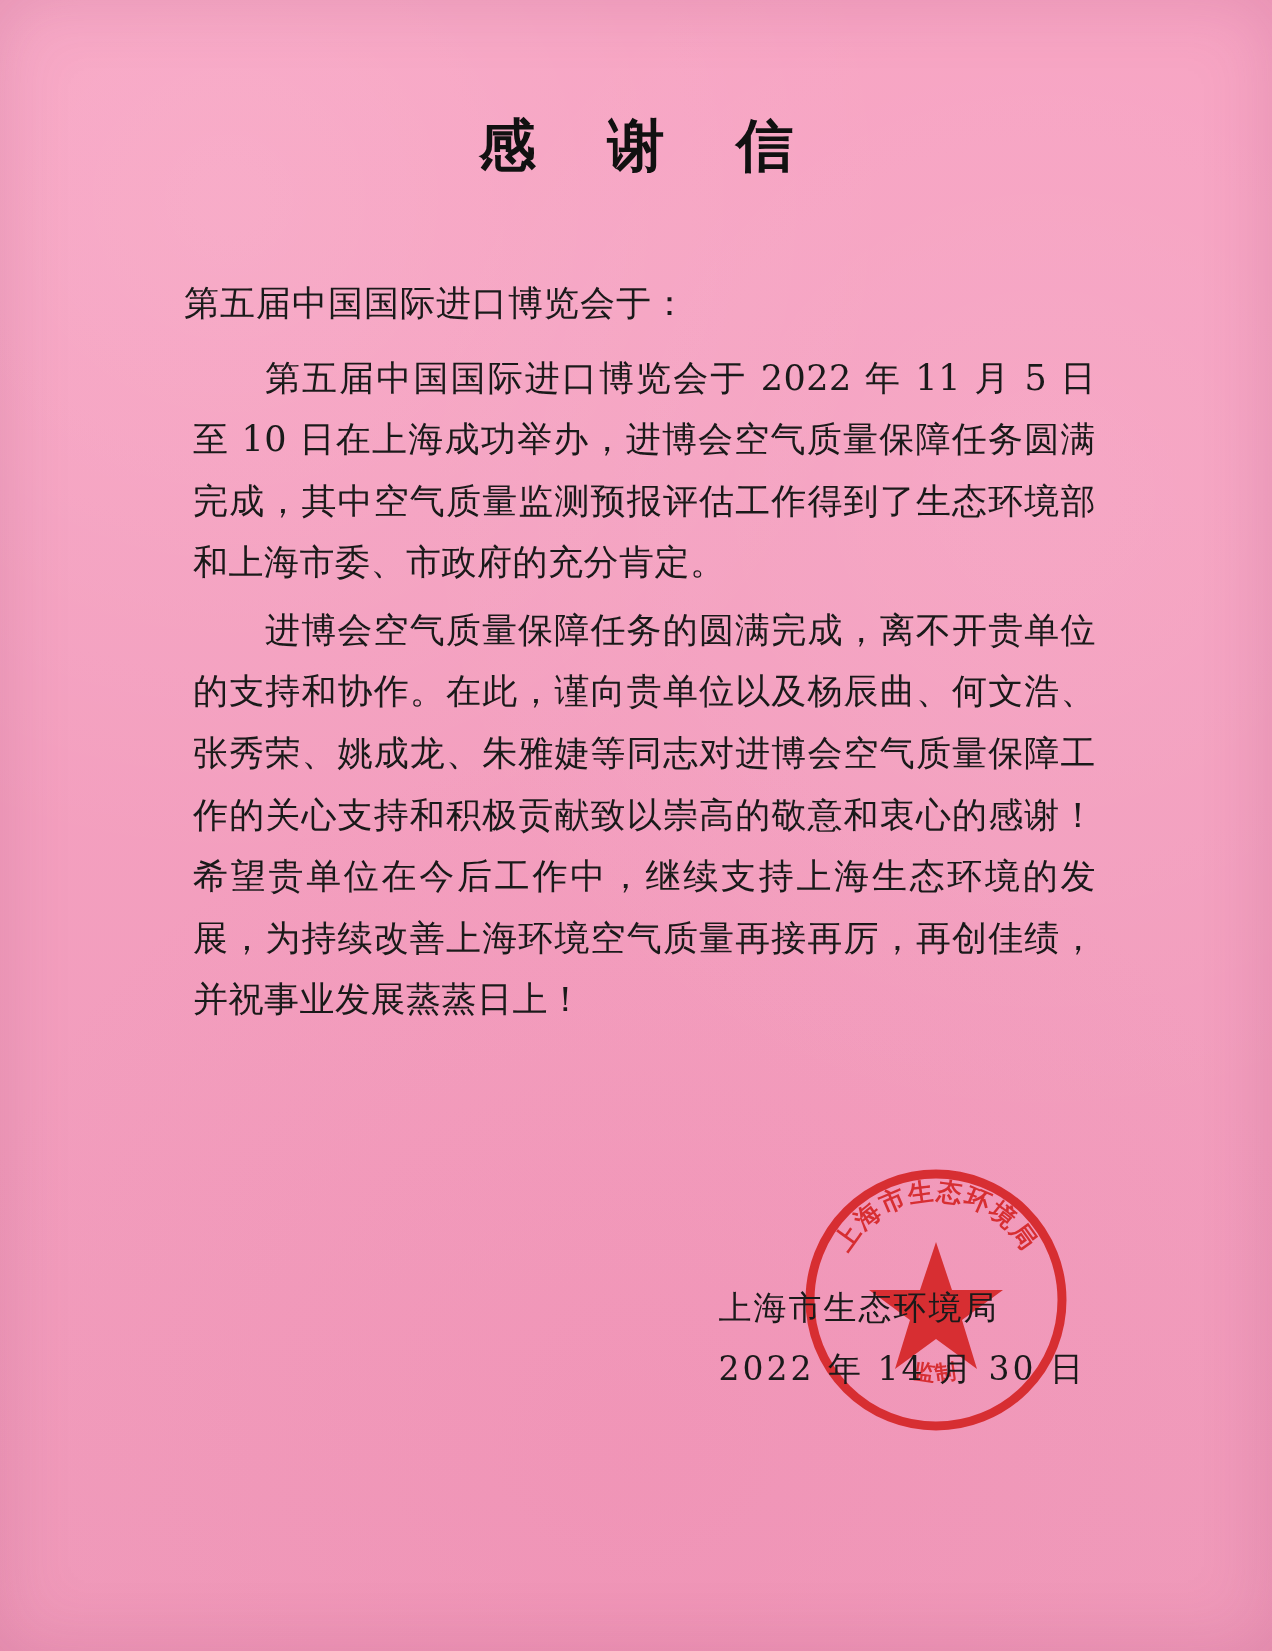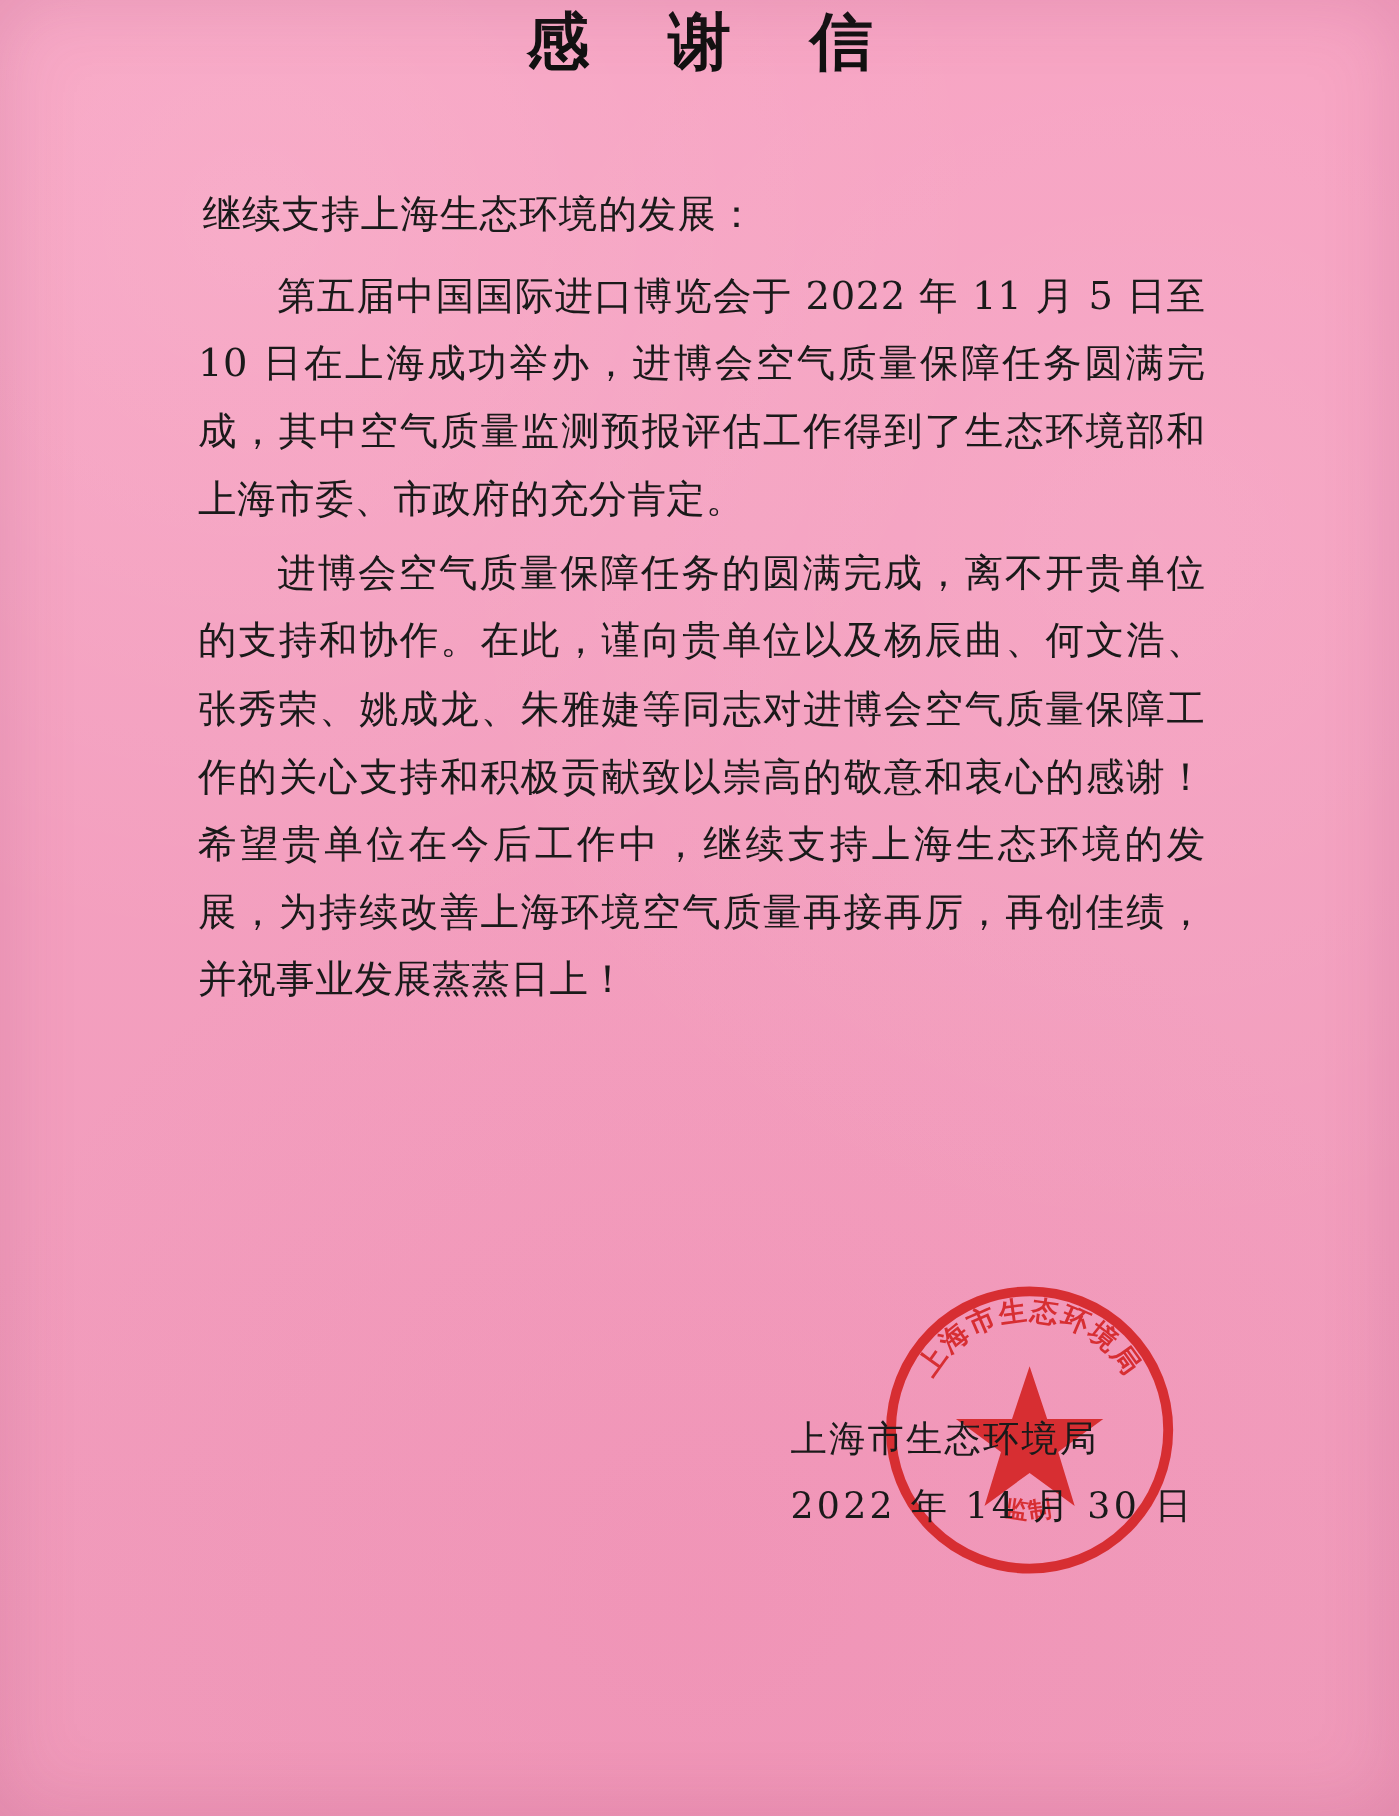--- a/index.html
+++ b/index.html
@@ -41,6 +41,7 @@
 
   .doc-title {
     margin: 0;
+    padding-top: 108px;
     text-align: center;
     font-size: 57px;
     font-weight: bold;

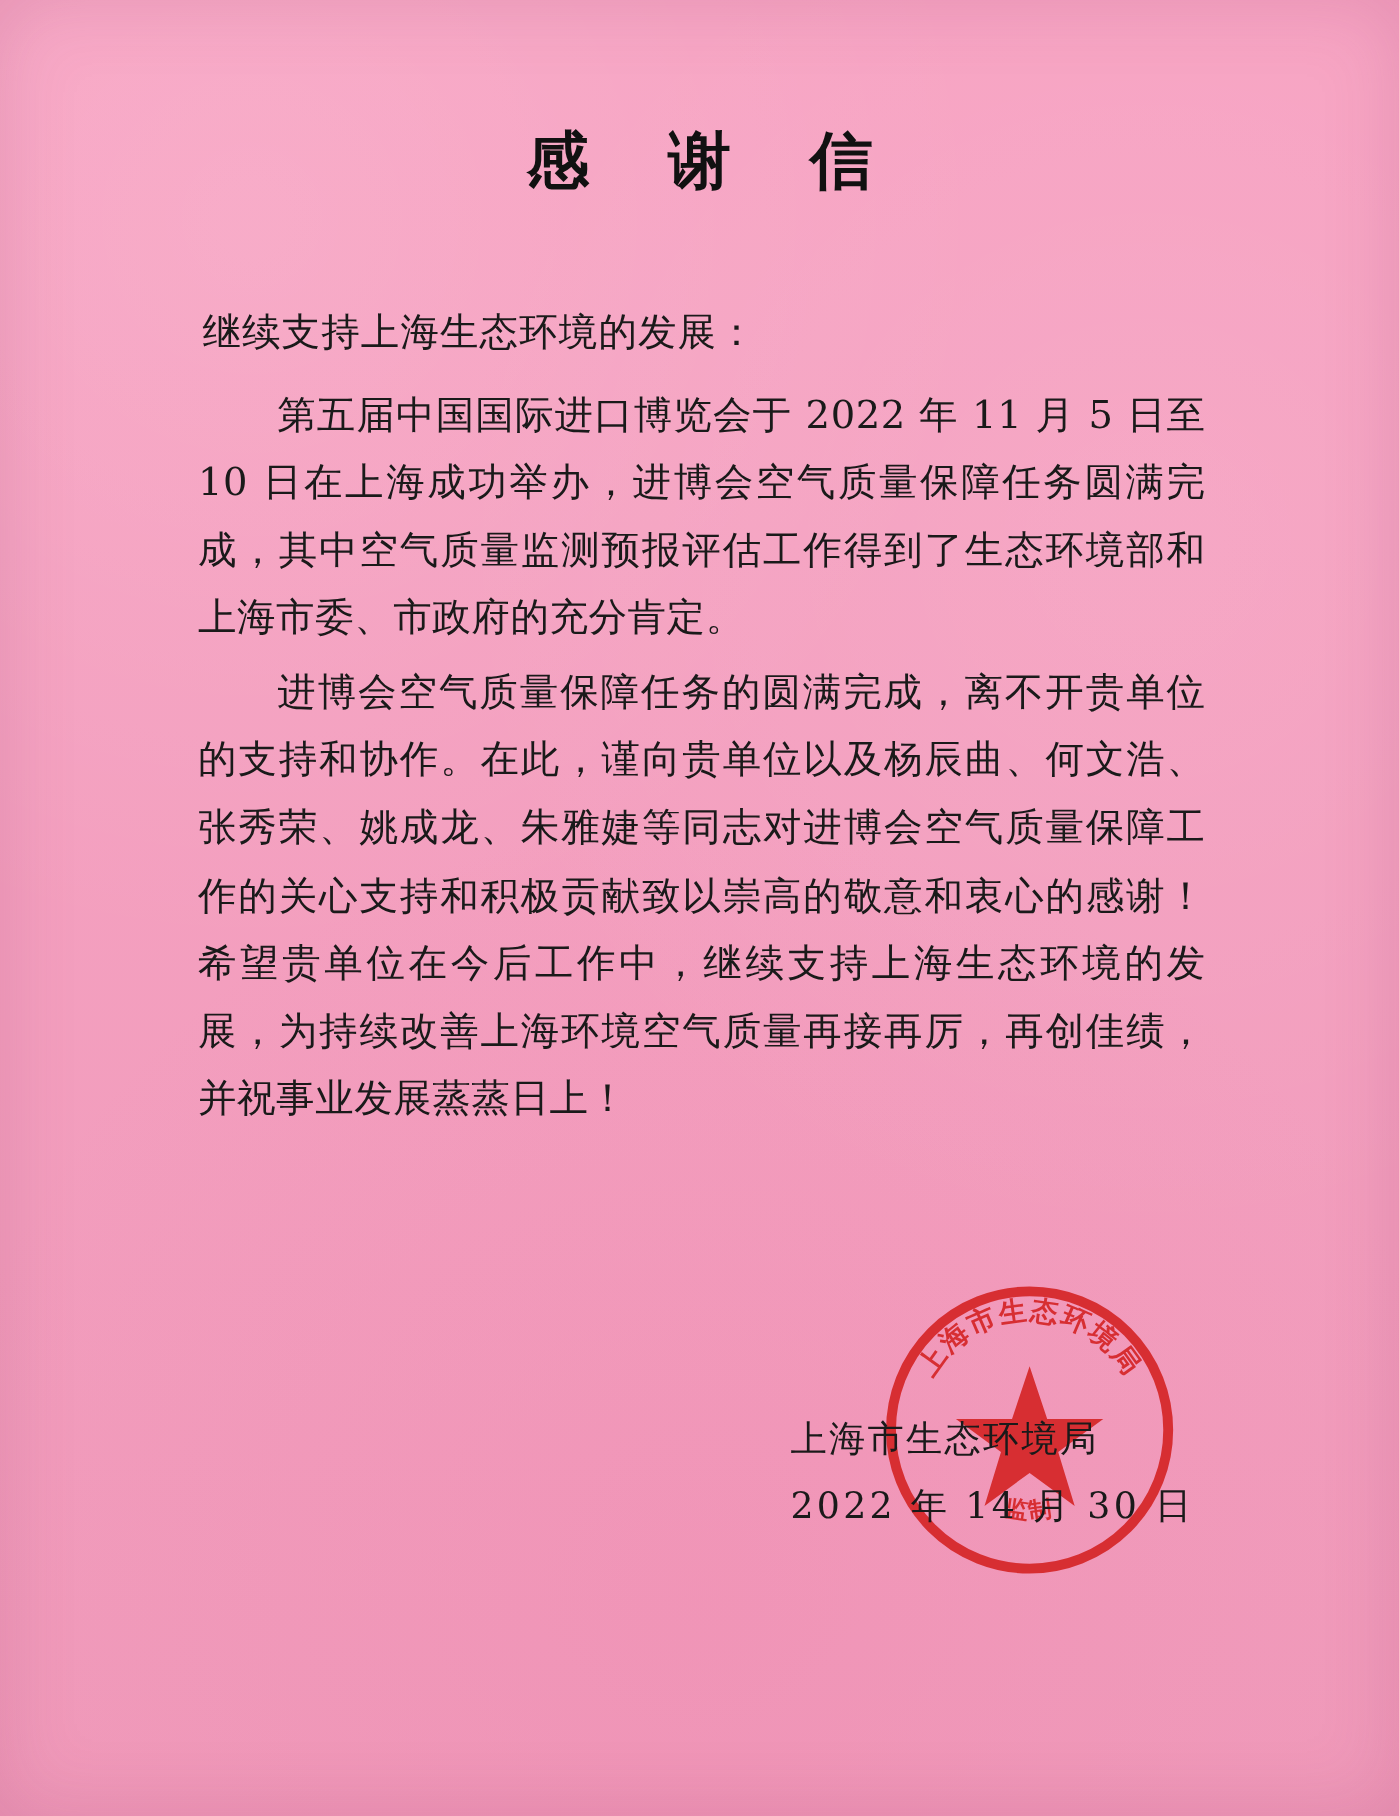--- a/index.html
+++ b/index.html
@@ -125,7 +125,7 @@
   <h1 class="doc-title">感 谢 信</h1>
 
   <div class="body-block">
-    <p class="salutation">继续支持上海生态环境的发展：</p>
+    <p class="salutation">第五届中国国际进口博览会于：</p>
 
     <p class="para">第五届中国国际进口博览会于 2022 年 11 月 5 日至 10 日在上海成功举办，进博会空气质量保障任务圆满完成，其中空气质量监测预报评估工作得到了生态环境部和上海市委、市政府的充分肯定。</p>
 

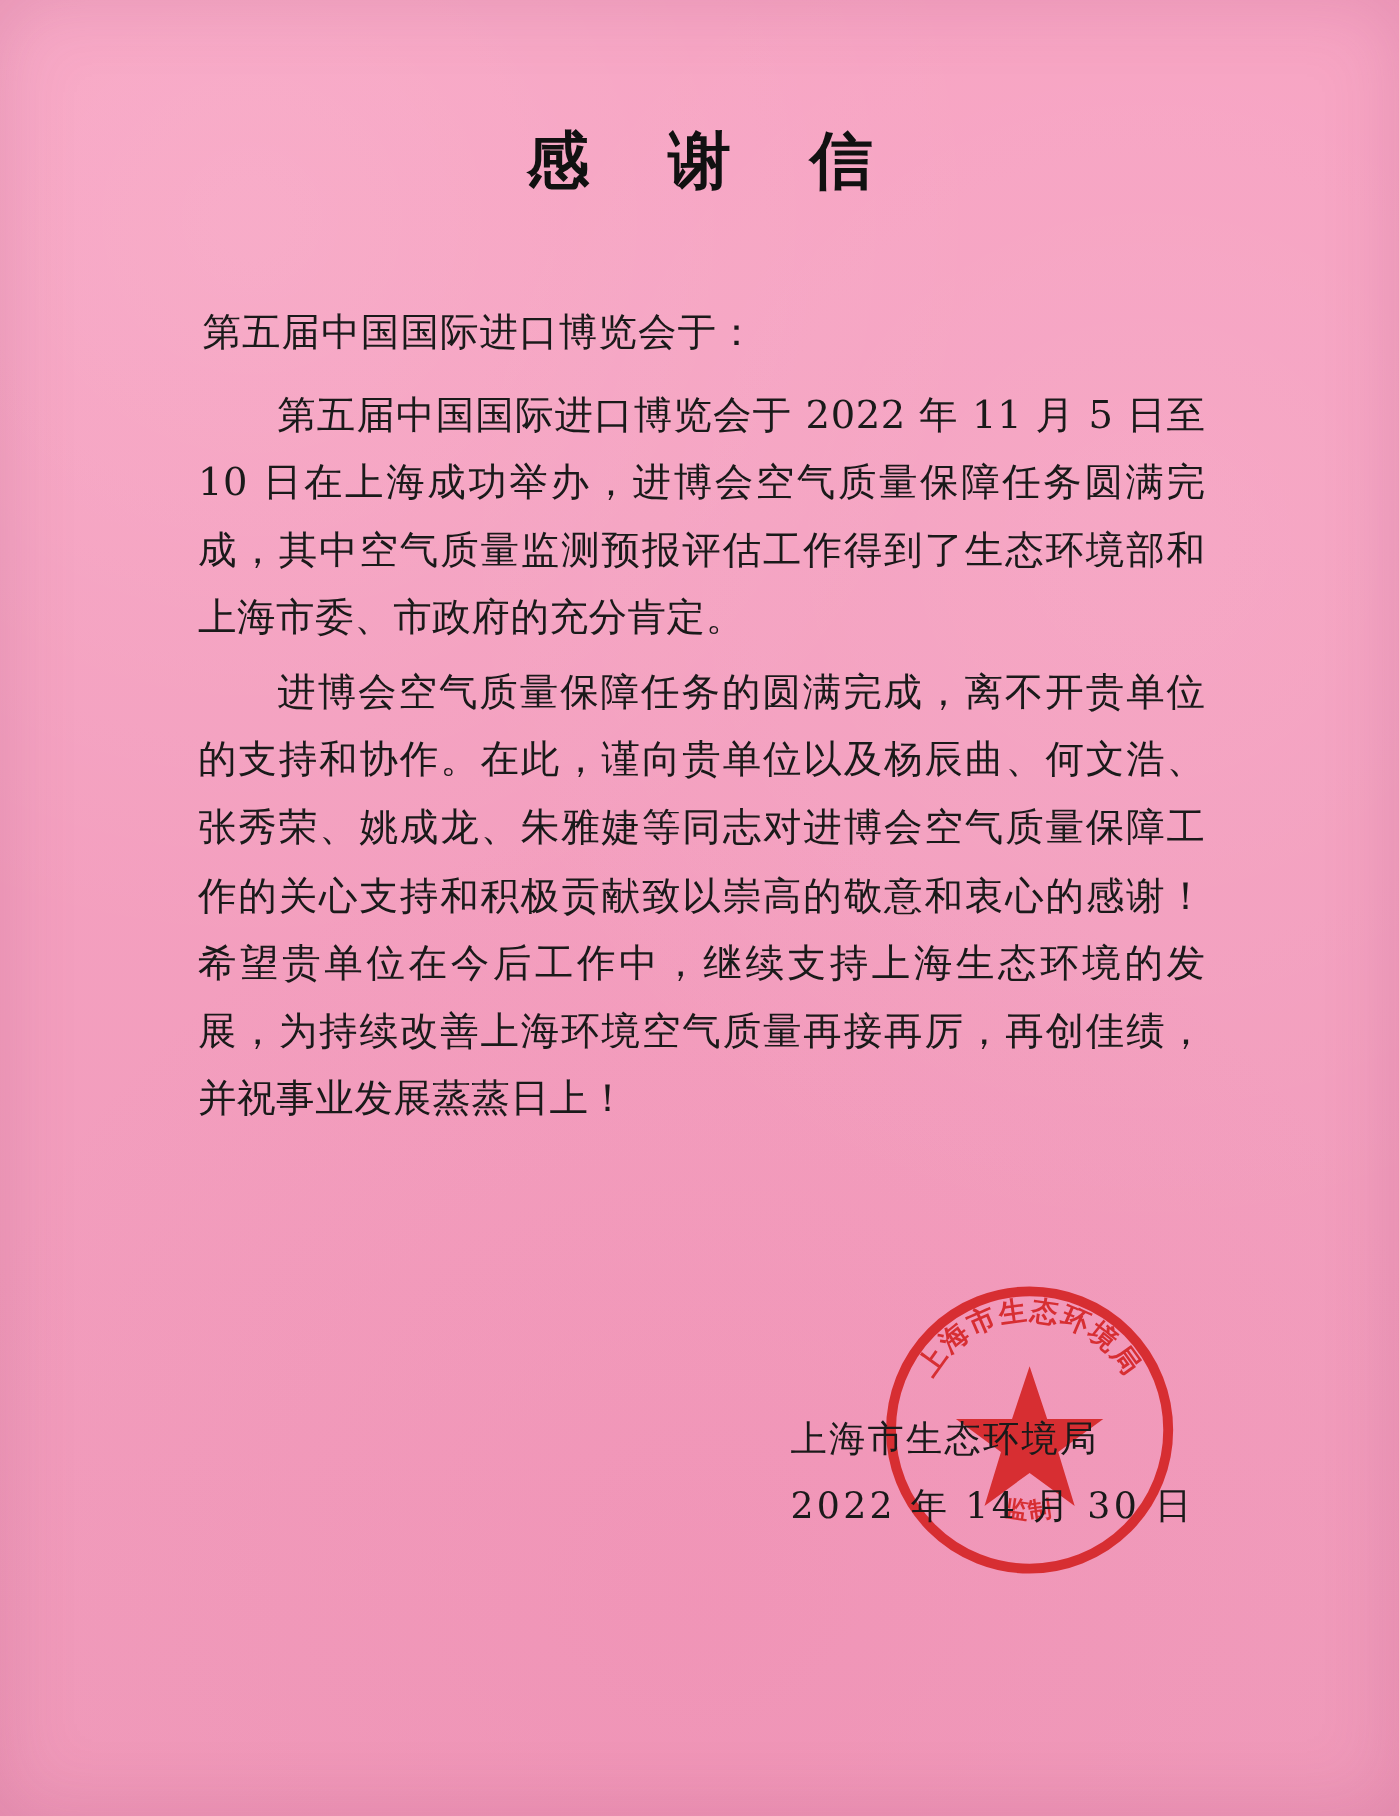--- a/index.html
+++ b/index.html
@@ -71,7 +71,7 @@
     text-align: justify;
     text-justify: inter-ideograph;
     text-indent: 72px;
-    margin: 0 0 6px 4px;
+    margin: 0 0 6px 17px;
     letter-spacing: 0.5px;
     font-family: "DejaVu Serif", "Liberation Serif", serif;
   }

